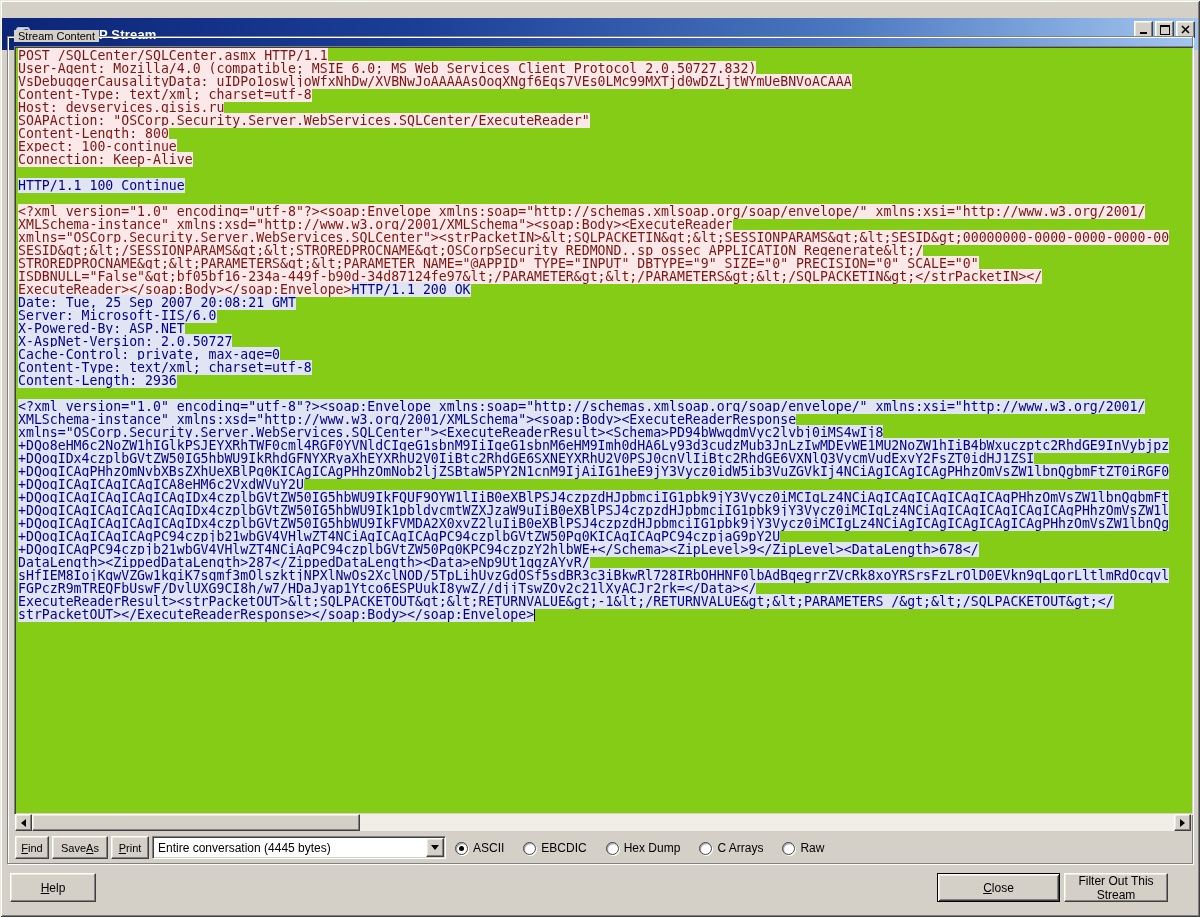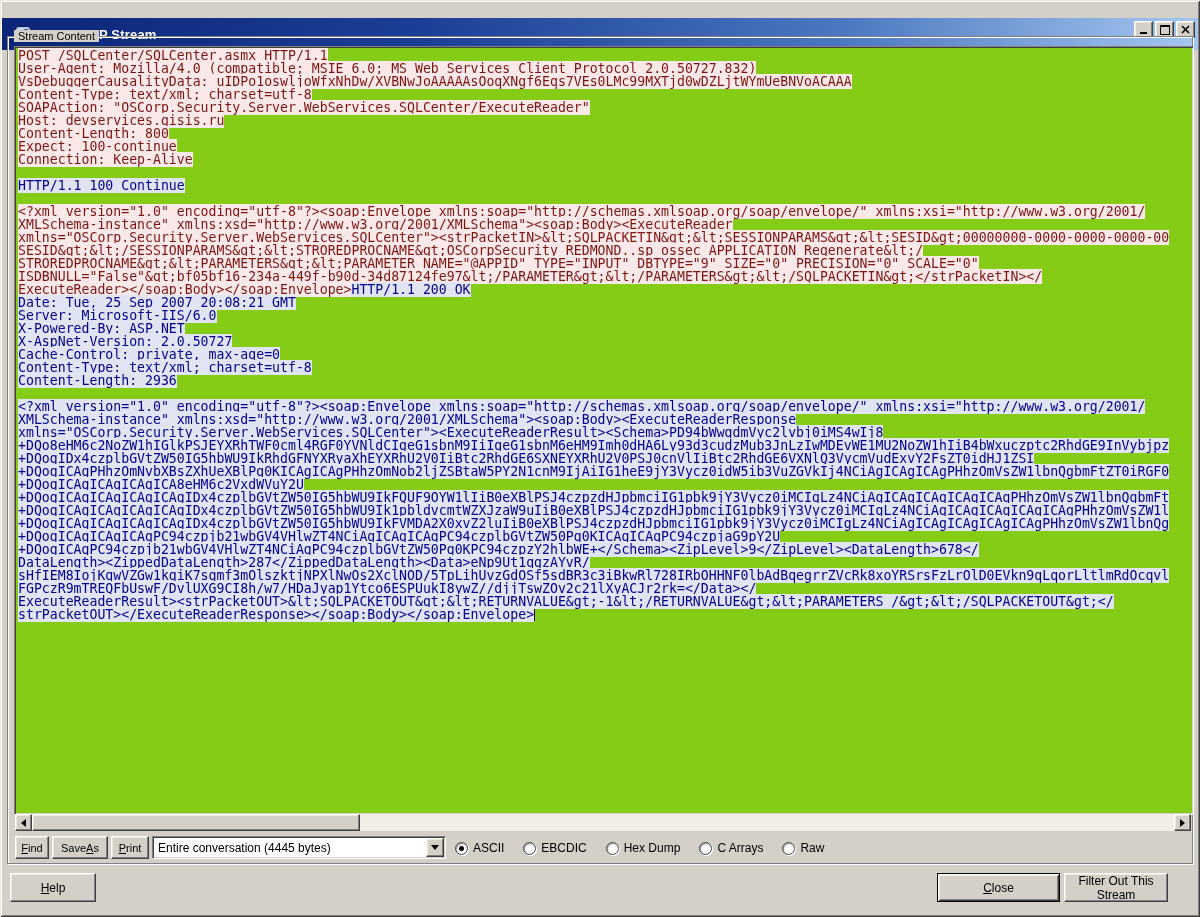--- a/index.html
+++ b/index.html
@@ -103,8 +103,8 @@
         <div class="ln"><span class="seg-c">User-Agent: Mozilla/4.0 (compatible; MSIE 6.0; MS Web Services Client Protocol 2.0.50727.832)</span></div>
         <div class="ln"><span class="seg-c">VsDebuggerCausalityData: uIDPo1oswljoWfxNhDw/XVBNwJoAAAAAsOoqXNgf6Eqs7VEs0LMc99MXTjd0wDZLjtWYmUeBNVoACAAA</span></div>
         <div class="ln"><span class="seg-c">Content-Type: text/xml; charset=utf-8</span></div>
+        <div class="ln"><span class="seg-c">Host: devservices.gisis.ru</span></div>
         <div class="ln"><span class="seg-c">SOAPAction: "OSCorp.Security.Server.WebServices.SQLCenter/ExecuteReader"</span></div>
-        <div class="ln"><span class="seg-c">Host: devservices.gisis.ru</span></div>
         <div class="ln"><span class="seg-c">Content-Length: 800</span></div>
         <div class="ln"><span class="seg-c">Expect: 100-continue</span></div>
         <div class="ln"><span class="seg-c">Connection: Keep-Alive</span></div>

